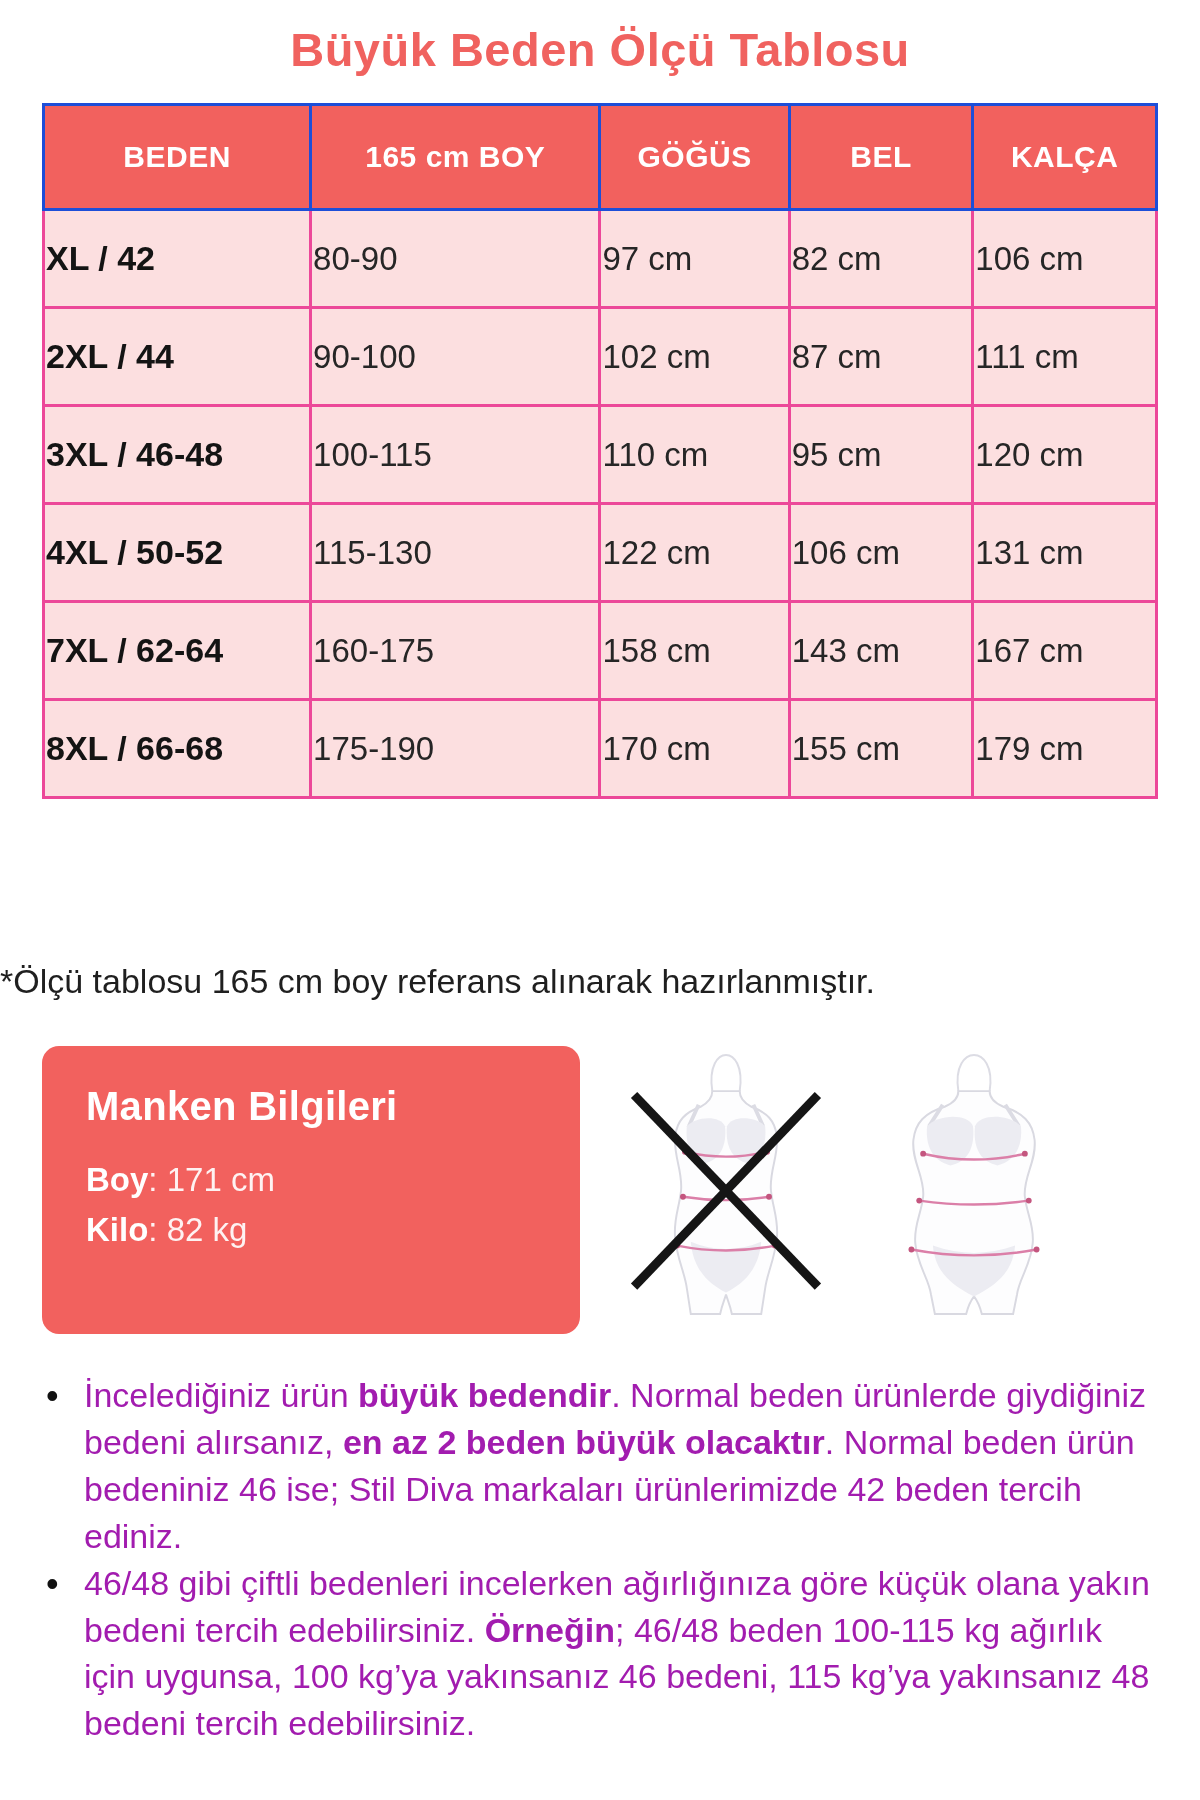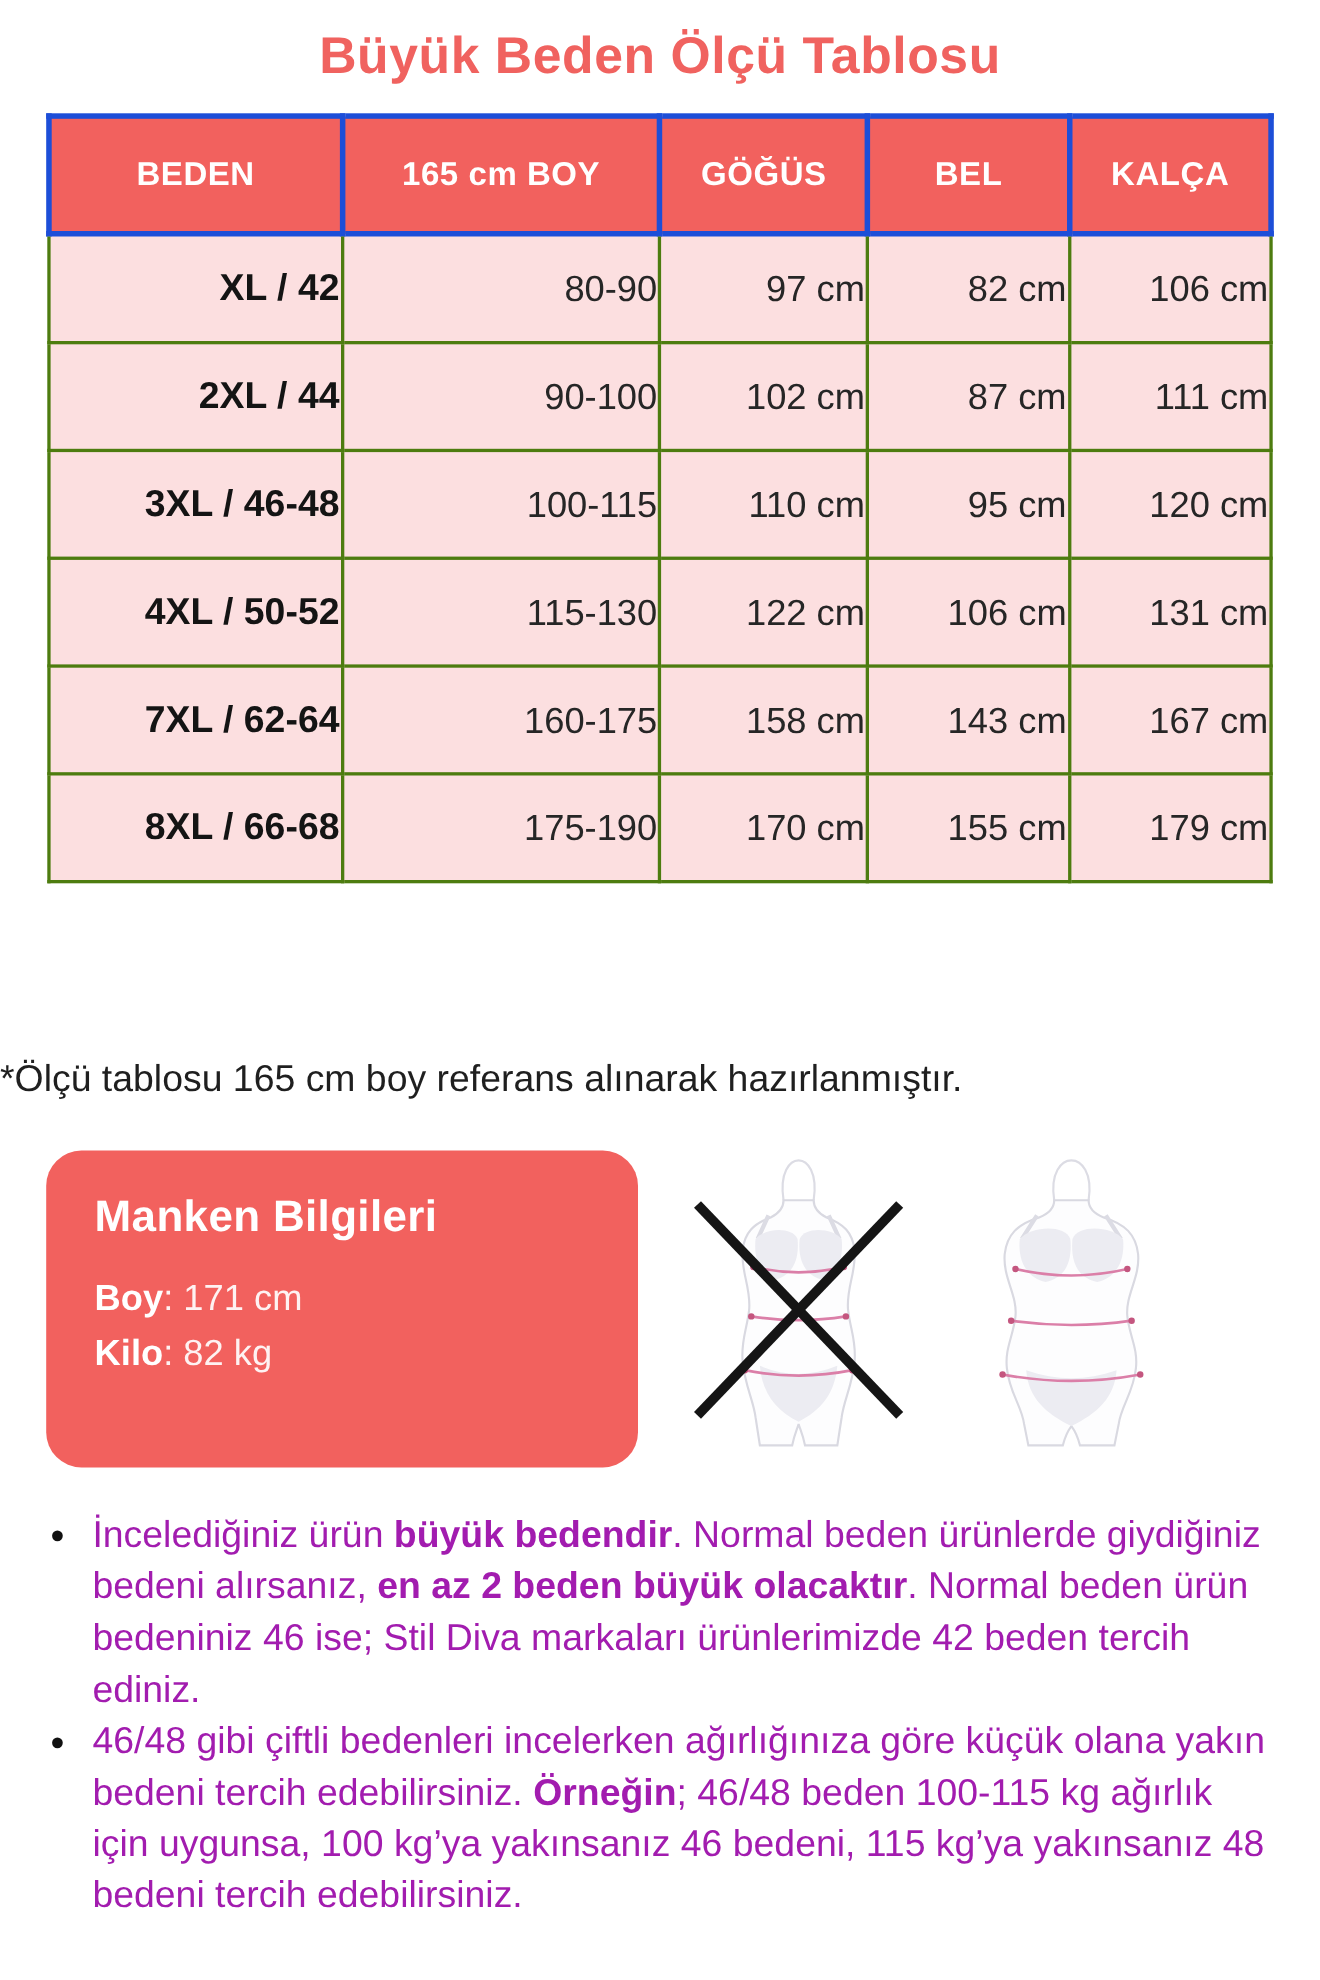--- a/index.html
+++ b/index.html
@@ -18,7 +18,7 @@
   }
   .size-table th {
     background:#f2615e; color:#ffffff; font-size:30px; font-weight:700;
-    height:100px; border:5px solid #1d4ed8; letter-spacing:0.5px; text-align:center;
+    height:100px; border:3px solid #1d4ed8; letter-spacing:0.5px; text-align:center;
   }
   .size-table td {
     background:#fcdfe0; color:#262626; font-size:33px; height:93px;

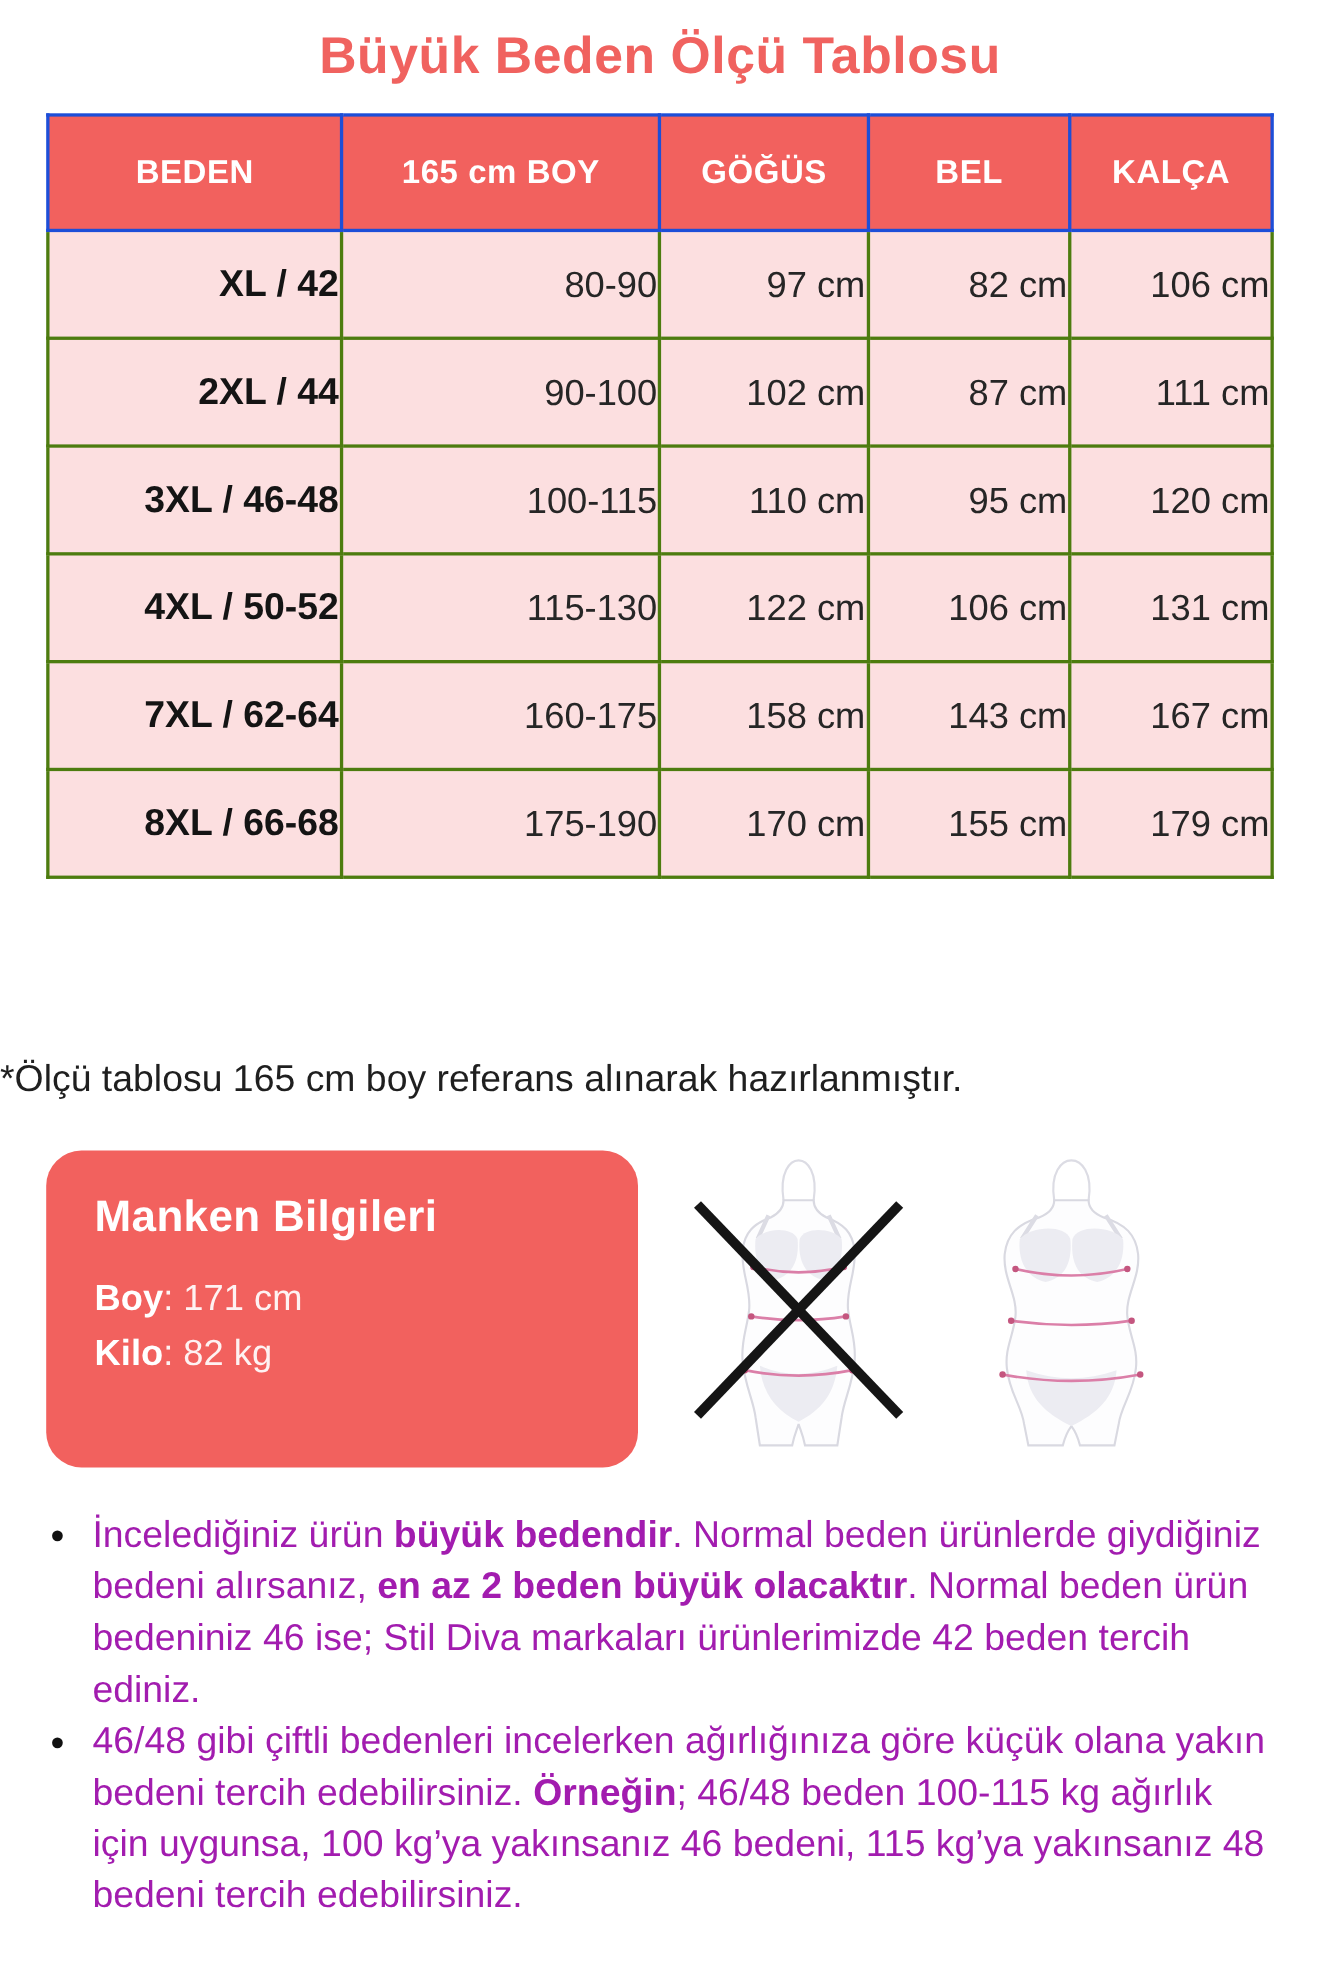--- a/index.html
+++ b/index.html
@@ -22,7 +22,7 @@
   }
   .size-table td {
     background:#fcdfe0; color:#262626; font-size:33px; height:93px;
-    text-align:right; vertical-align:middle; border:3px solid #4d7c0f;
+    text-align:left; vertical-align:middle; border:3px solid #ec4899;
   }
   .size-table td.size-col { font-weight:700; color:#141414; font-size:34px; }
   .note {

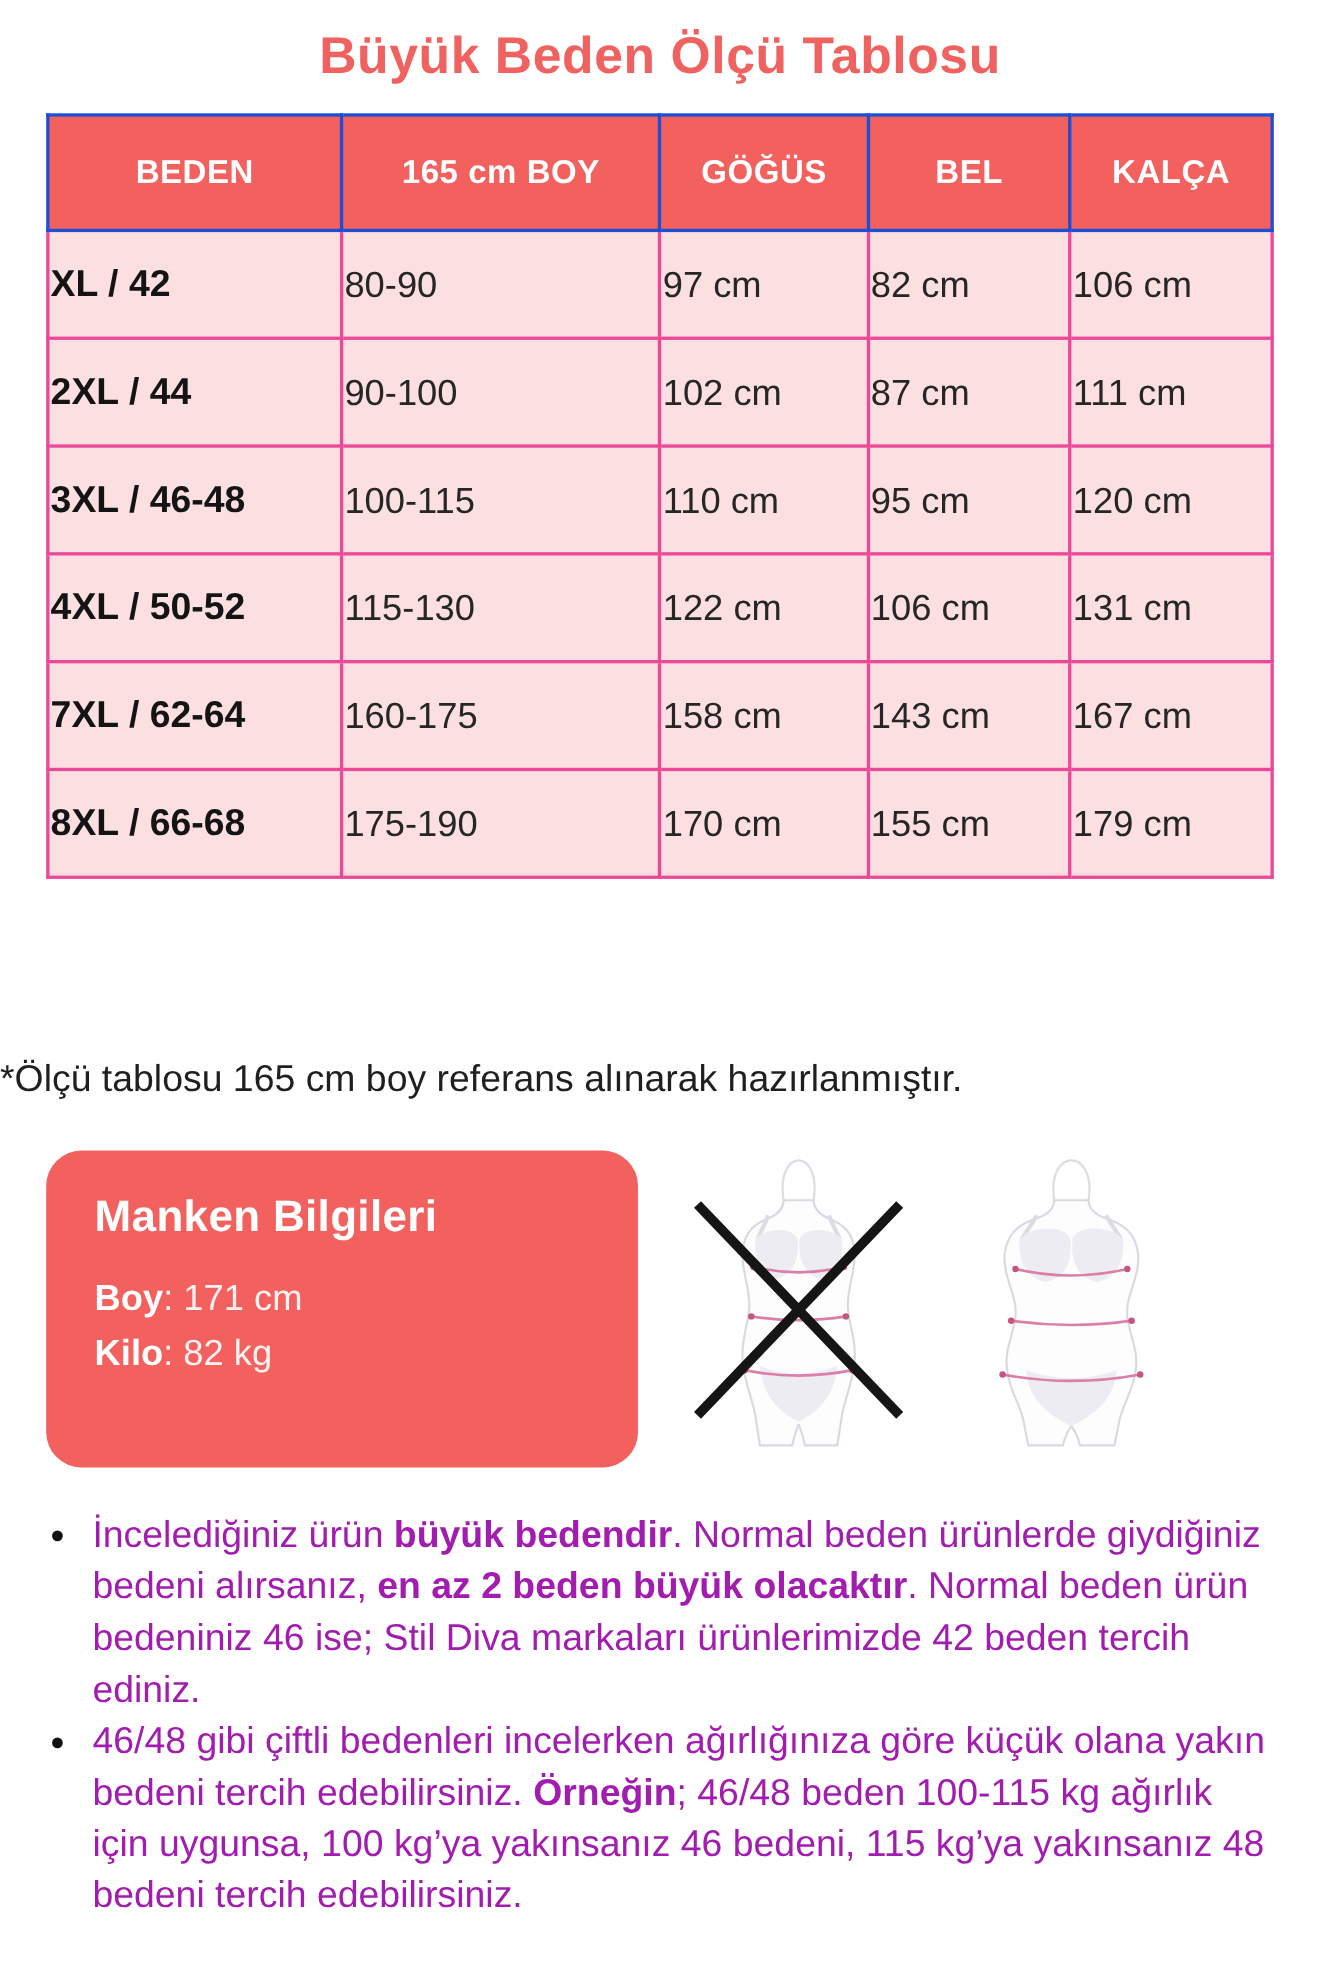--- a/index.html
+++ b/index.html
@@ -31,7 +31,7 @@
   }
   .model-box {
     position:absolute; left:42px; top:1046px; width:538px; height:288px;
-    background:#f2615e; border-radius:32px; box-sizing:border-box;
+    background:#f2615e; border-radius:17px; box-sizing:border-box;
     padding:38px 28px 0 44px; color:#ffffff;
   }
   .model-box h2 { margin:0 0 32px 0; font-size:40px; font-weight:800; letter-spacing:0.3px; }

